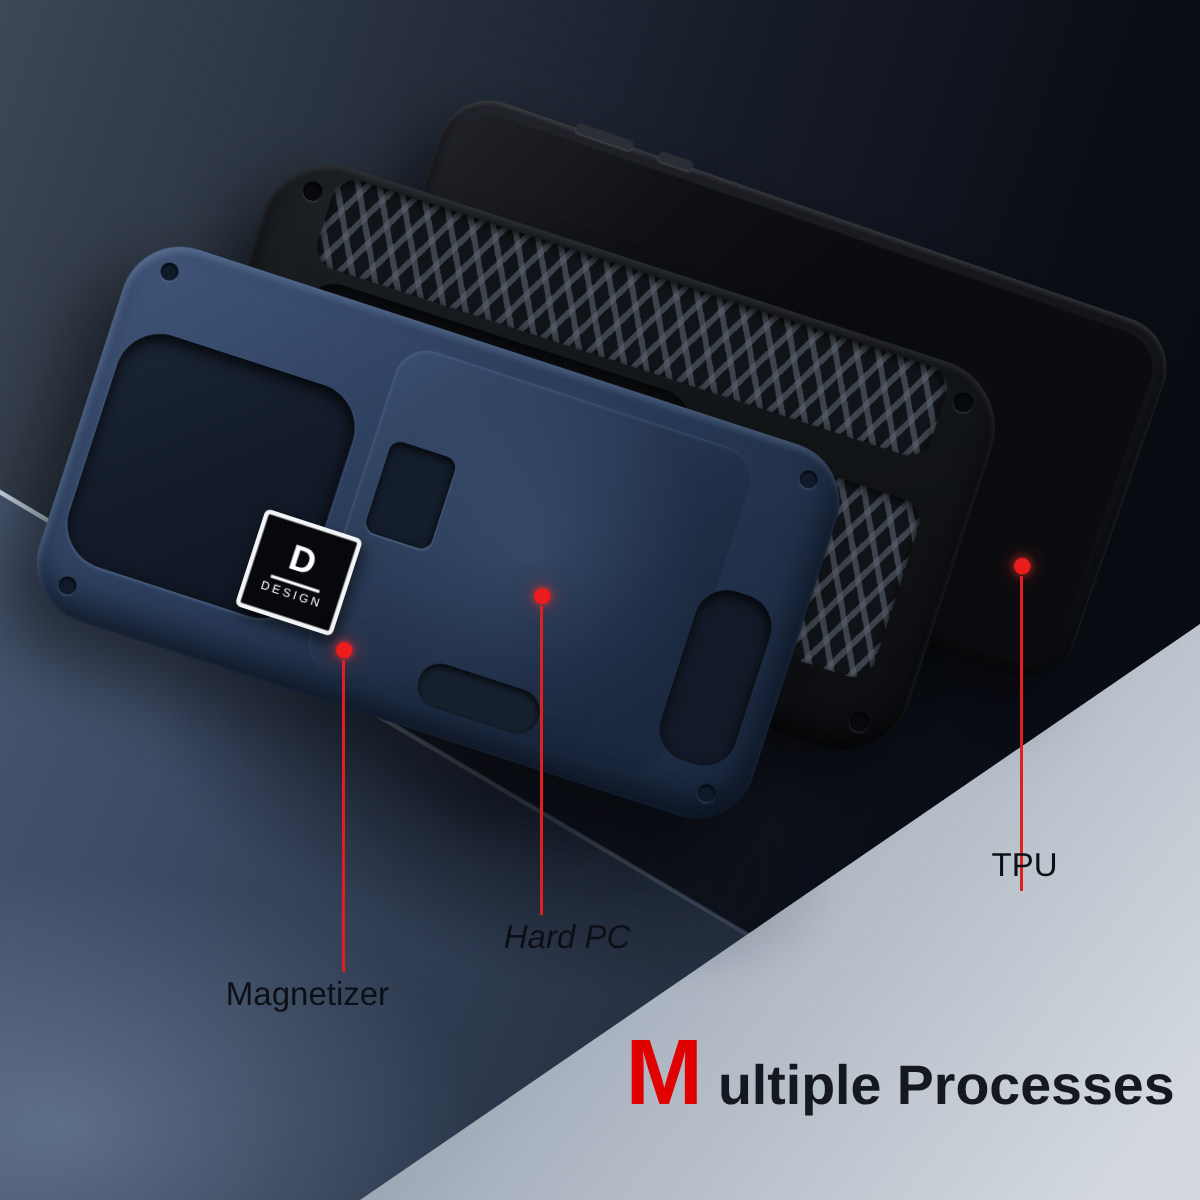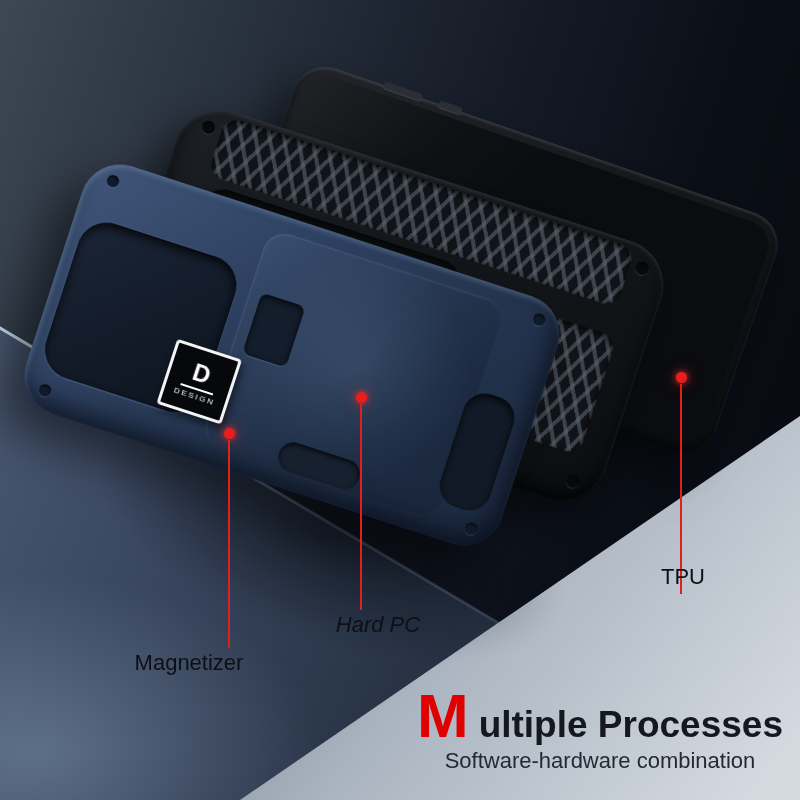--- a/index.html
+++ b/index.html
@@ -143,7 +143,7 @@
   .callout-label{
     transform:translateX(-50%);font-size:22px;color:#0c1016;white-space:nowrap;
   }
-  #label-magnetizer{left:189px;top:650px;}
+  #label-magnetizer{left:205px;top:650px;}
   #label-hardpc{left:378px;top:612px;font-style:italic;}
   #label-tpu{left:683px;top:564px;}
 

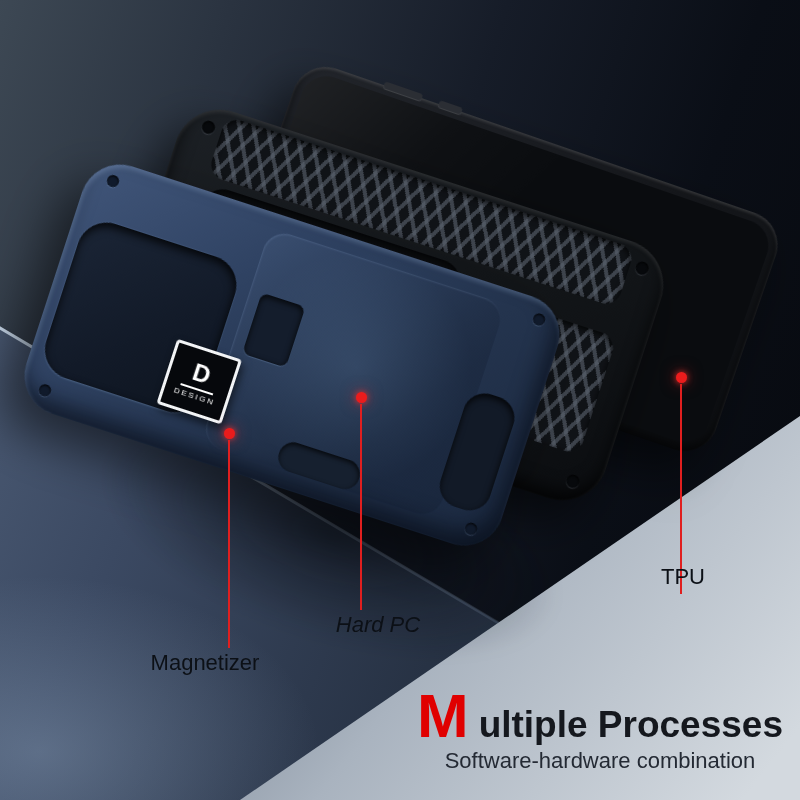--- a/index.html
+++ b/index.html
@@ -218,7 +218,6 @@
       <span id="caption-lead">M</span>
         <span id="caption-rest">ultiple Processes</span>
     </div>
-    <div id="caption-sub">Software-hardware combination</div>
   </div>
 
 </div>

